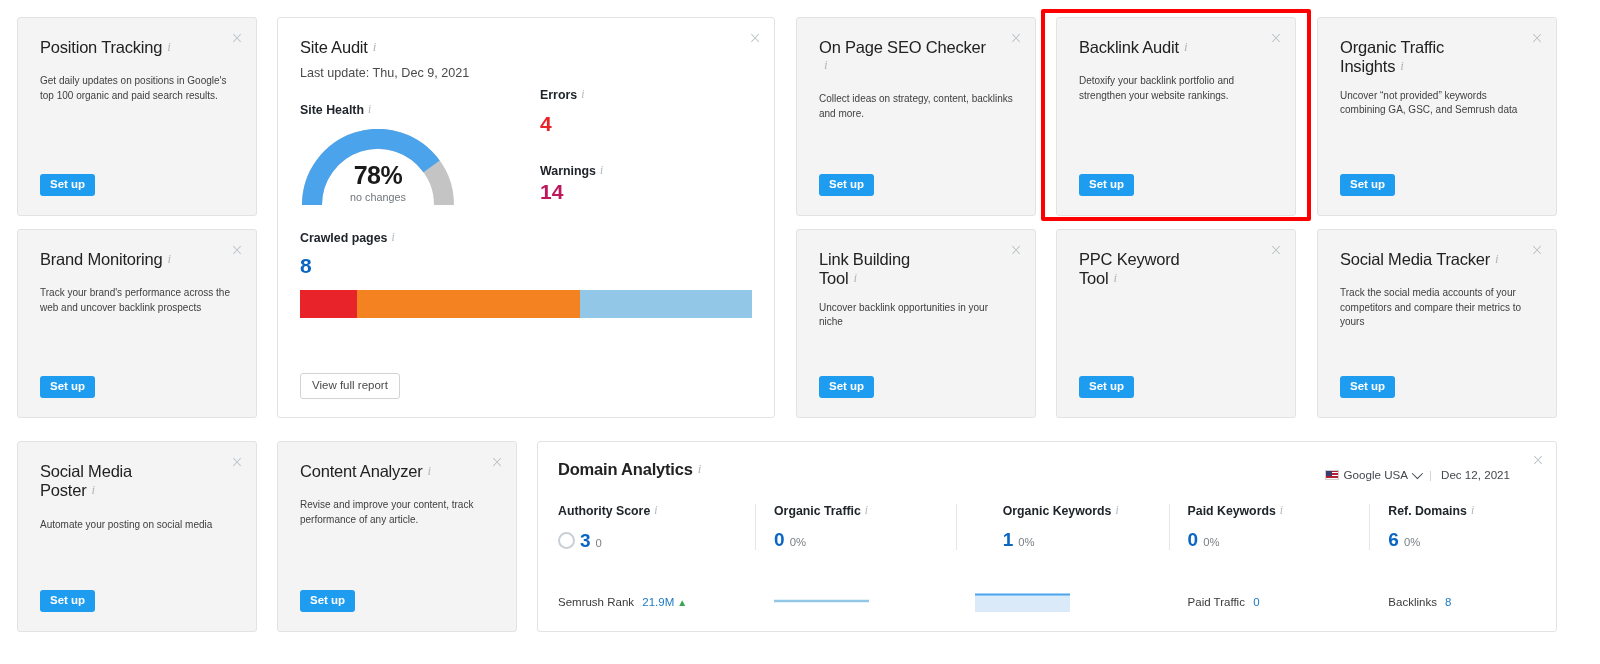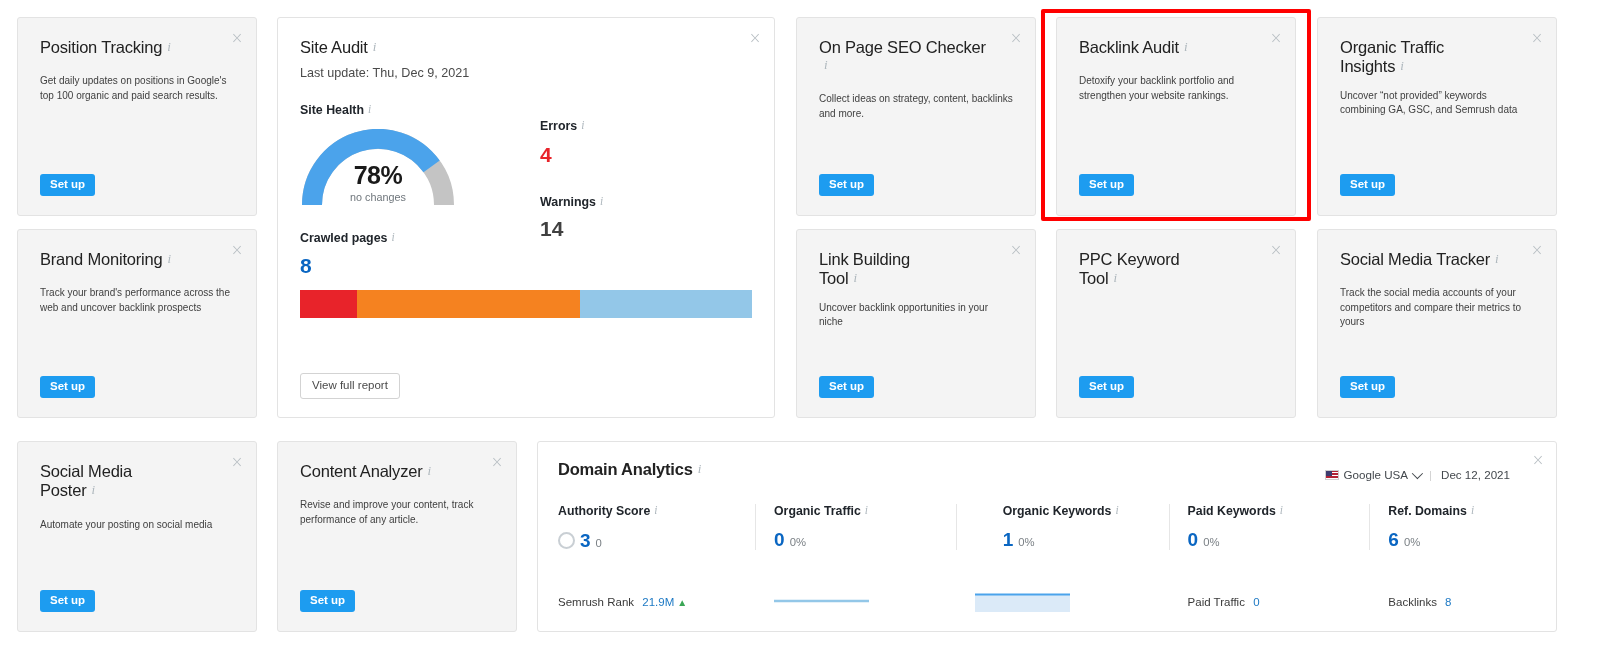--- a/index.html
+++ b/index.html
@@ -212,7 +212,7 @@
         </div>
       </div>
 
-      <div style="position:absolute;left:262px;top:101px;width:200px;">
+      <div style="position:absolute;left:262px;top:70px;width:200px;">
         <div class="metric-label">
           <span>Errors</span><span class="info-i sm">i</span>
         </div>

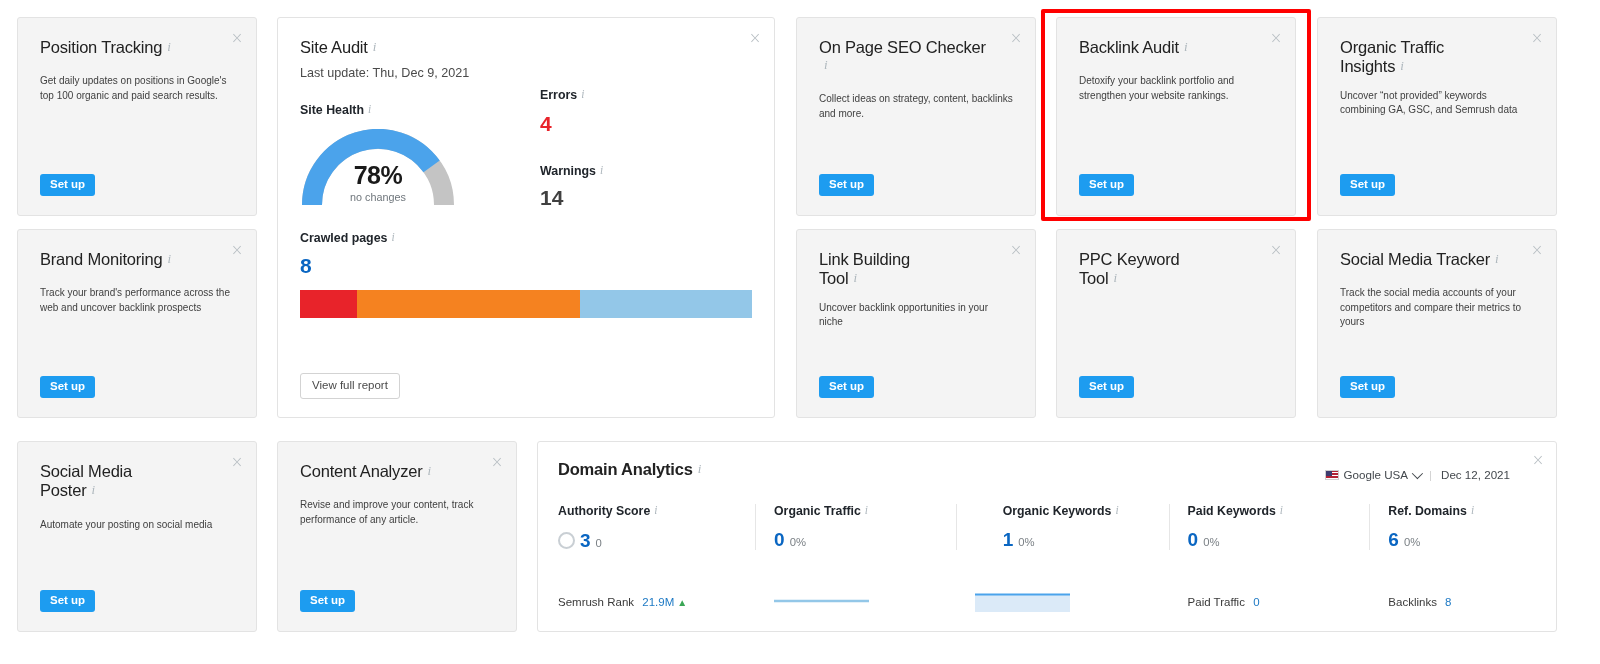--- a/index.html
+++ b/index.html
@@ -220,7 +220,7 @@
         <div class="metric-label" style="margin-top:30px;">
           <span>Warnings</span><span class="info-i sm">i</span>
         </div>
-        <div class="metric-big" style="font-size:21px;color:#404040;margin-top:9px;">14</div>
+        <div class="metric-big" style="font-size:21px;color:#be185d;margin-top:3px;">14</div>
       </div>
 
       <div style="position:absolute;left:22px;top:213px;right:22px;">

